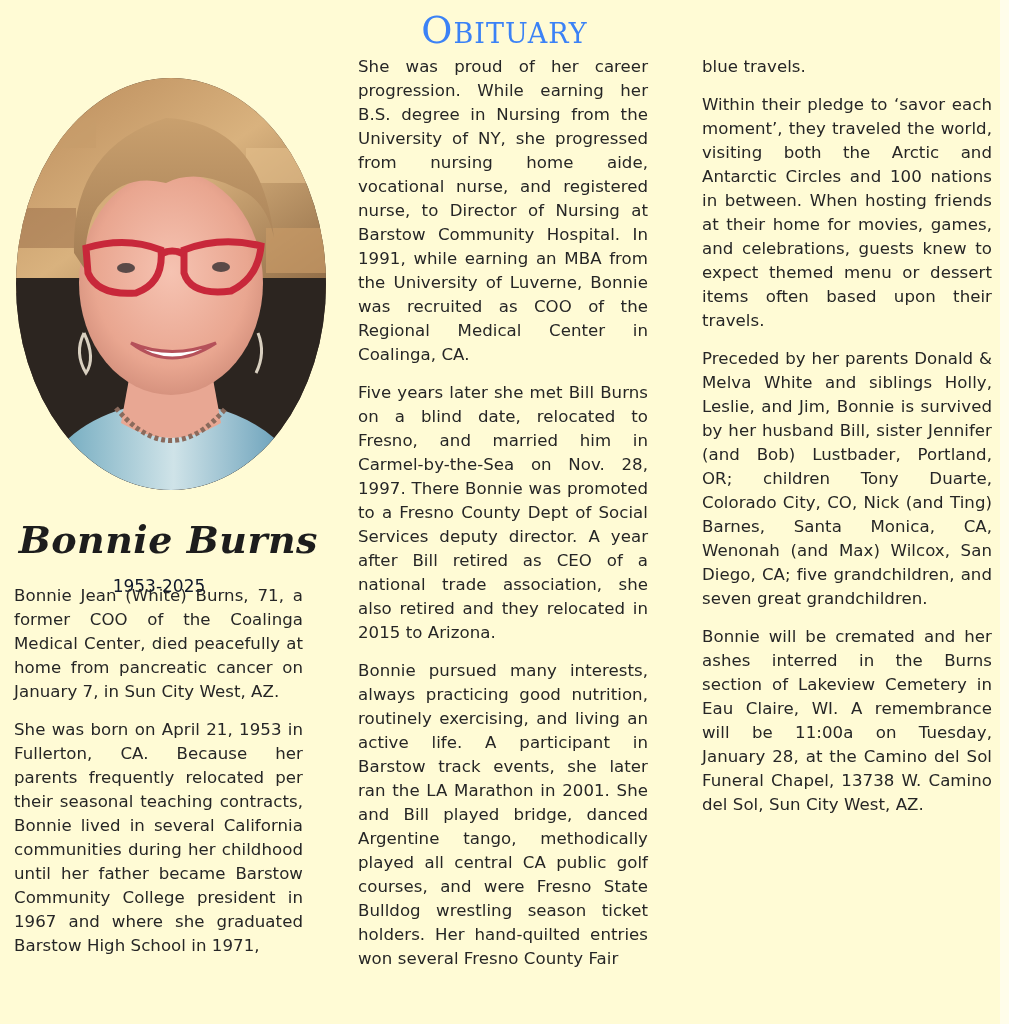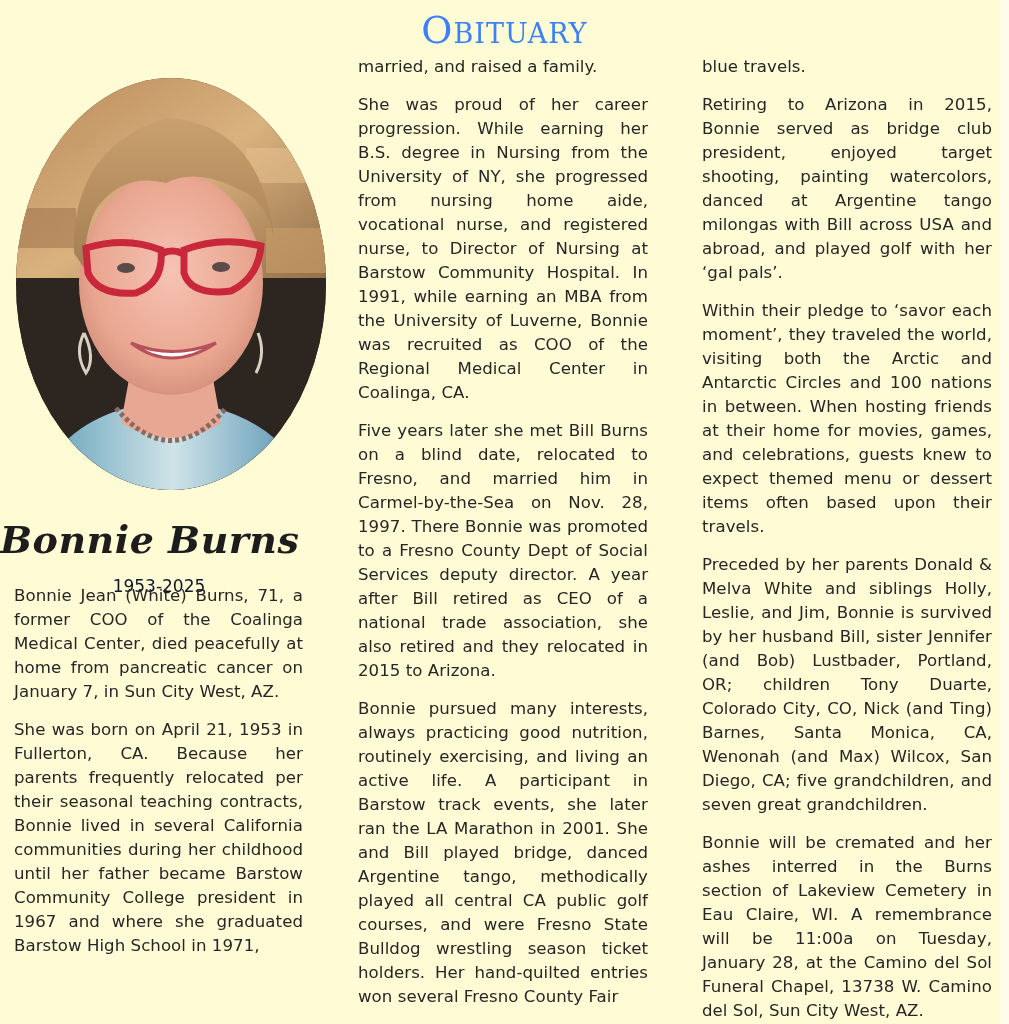--- a/index.html
+++ b/index.html
@@ -160,7 +160,6 @@
 </div>
 
 <div class="col col2">
-  <p style="text-align:left;">married, and raised a family.</p>
   <p>She was proud of her career progression. While earning her B.S. degree in Nursing from the University of NY, she progressed from nursing home aide, vocational nurse, and registered nurse, to Director of Nursing at Barstow Community Hospital. In 1991, while earning an MBA from the University of Luverne, Bonnie was recruited as COO of the Regional Medical Center in Coalinga, CA.</p>
   <p>Five years later she met Bill Burns on a blind date, relocated to Fresno, and married him in Carmel-by-the-Sea on Nov. 28, 1997. There Bonnie was promoted to a Fresno County Dept of Social Services deputy director. A year after Bill retired as CEO of a national trade association, she also retired and they relocated in 2015 to Arizona.</p>
   <p>Bonnie pursued many interests, always practicing good nutrition, routinely exercising, and living an active life. A participant in Barstow track events, she later ran the LA Marathon in 2001. She and Bill played bridge, danced Argentine tango, methodically played all central CA public golf courses, and were Fresno State Bulldog wrestling season ticket holders. Her hand-quilted entries won several Fresno County Fair</p>

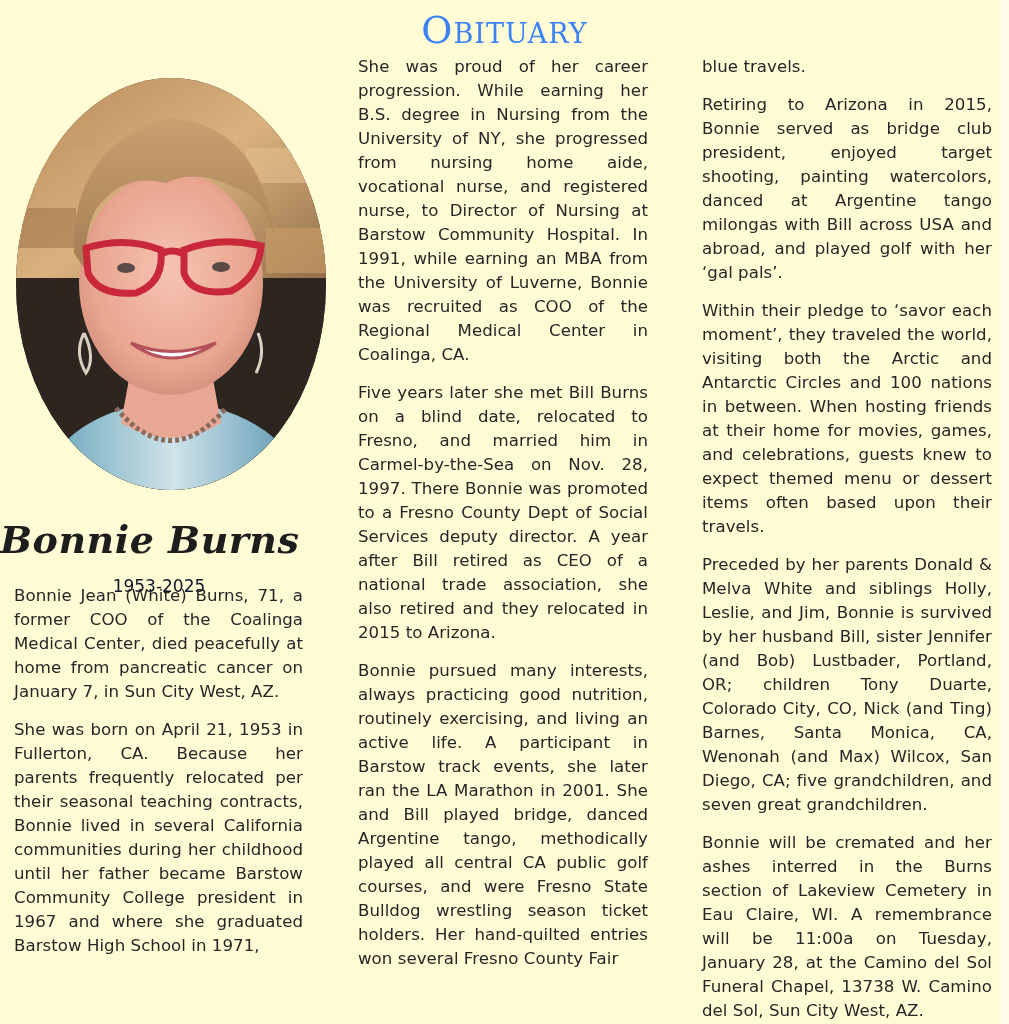--- a/index.html
+++ b/index.html
@@ -167,7 +167,6 @@
 
 <div class="col col3">
   <p style="text-align:left;">blue travels.</p>
-  <p>Retiring to Arizona in 2015, Bonnie served as bridge club president, enjoyed target shooting, painting watercolors, danced at Argentine tango milongas with Bill across USA and abroad, and played golf with her ‘gal pals’.</p>
   <p>Within their pledge to ‘savor each moment’, they traveled the world, visiting both the Arctic and Antarctic Circles and 100 nations in between. When hosting friends at their home for movies, games, and celebrations, guests knew to expect themed menu or dessert items often based upon their travels.</p>
   <p>Preceded by her parents Donald &amp; Melva White and siblings Holly, Leslie, and Jim, Bonnie is survived by her husband Bill, sister Jennifer (and Bob) Lustbader, Portland, OR; children Tony Duarte, Colorado City, CO, Nick (and Ting) Barnes, Santa Monica, CA, Wenonah (and Max) Wilcox, San Diego, CA; five grandchildren, and seven great grandchildren.</p>
   <p>Bonnie will be cremated and her ashes interred in the Burns section of Lakeview Cemetery in Eau Claire, WI. A remembrance will be 11:00a on Tuesday, January 28, at the Camino del Sol Funeral Chapel, 13738 W. Camino del Sol, Sun City West, AZ.</p>

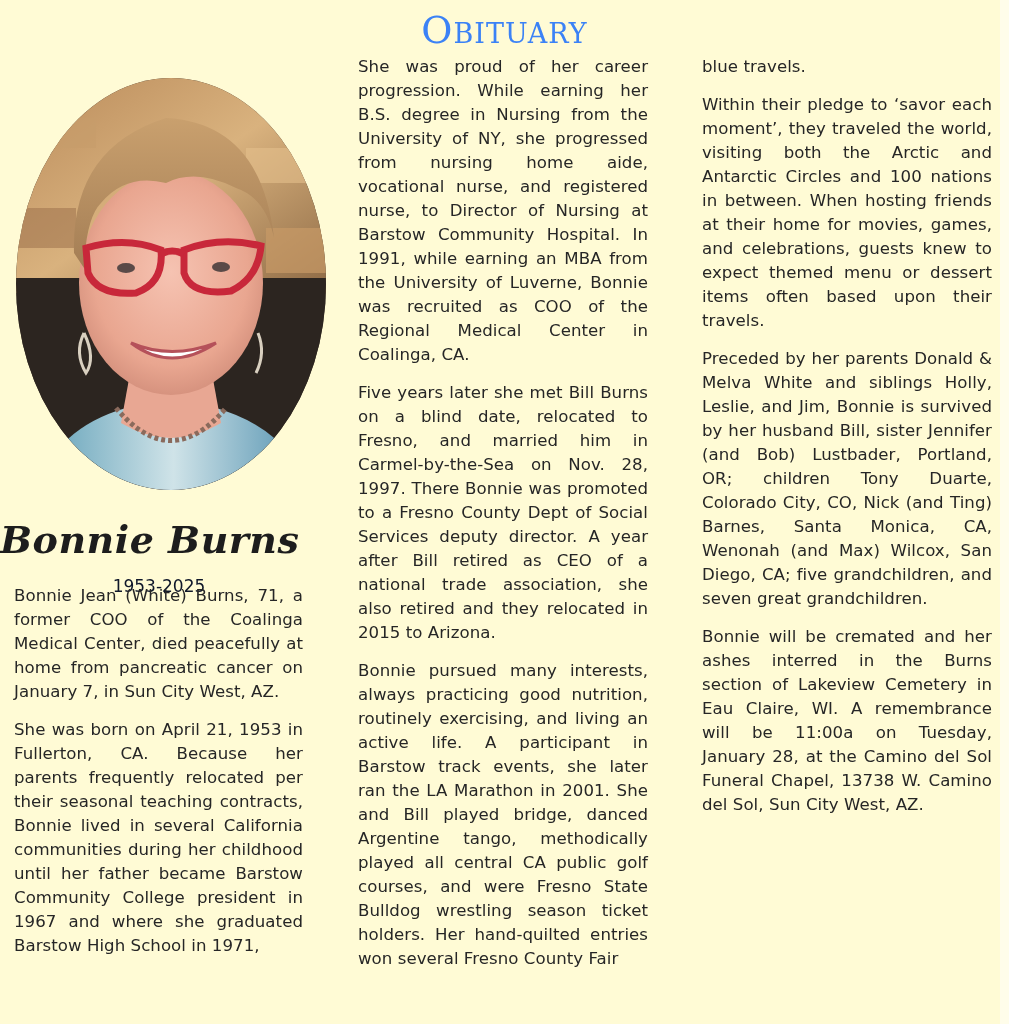--- a/index.html
+++ b/index.html
@@ -66,7 +66,7 @@
     position: absolute;
     left: 0; width: 318px;
     top: 510px;
-    text-align: left;
+    text-align: right;
     font-family: "DejaVu Serif", serif;
     font-style: italic;
     font-weight: bold;

